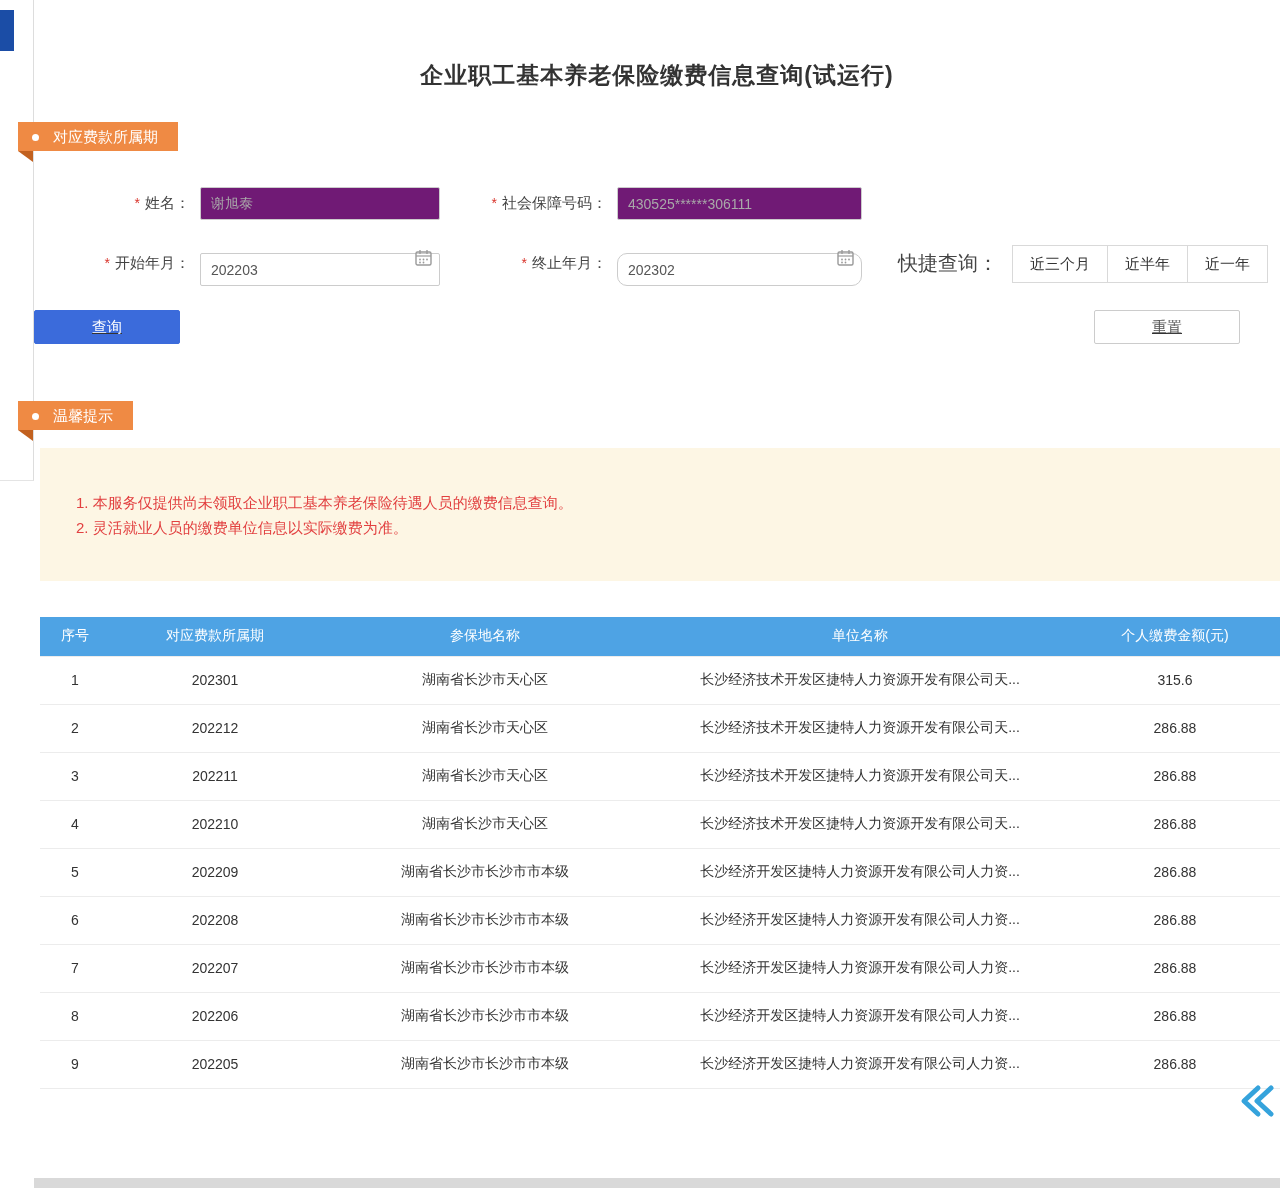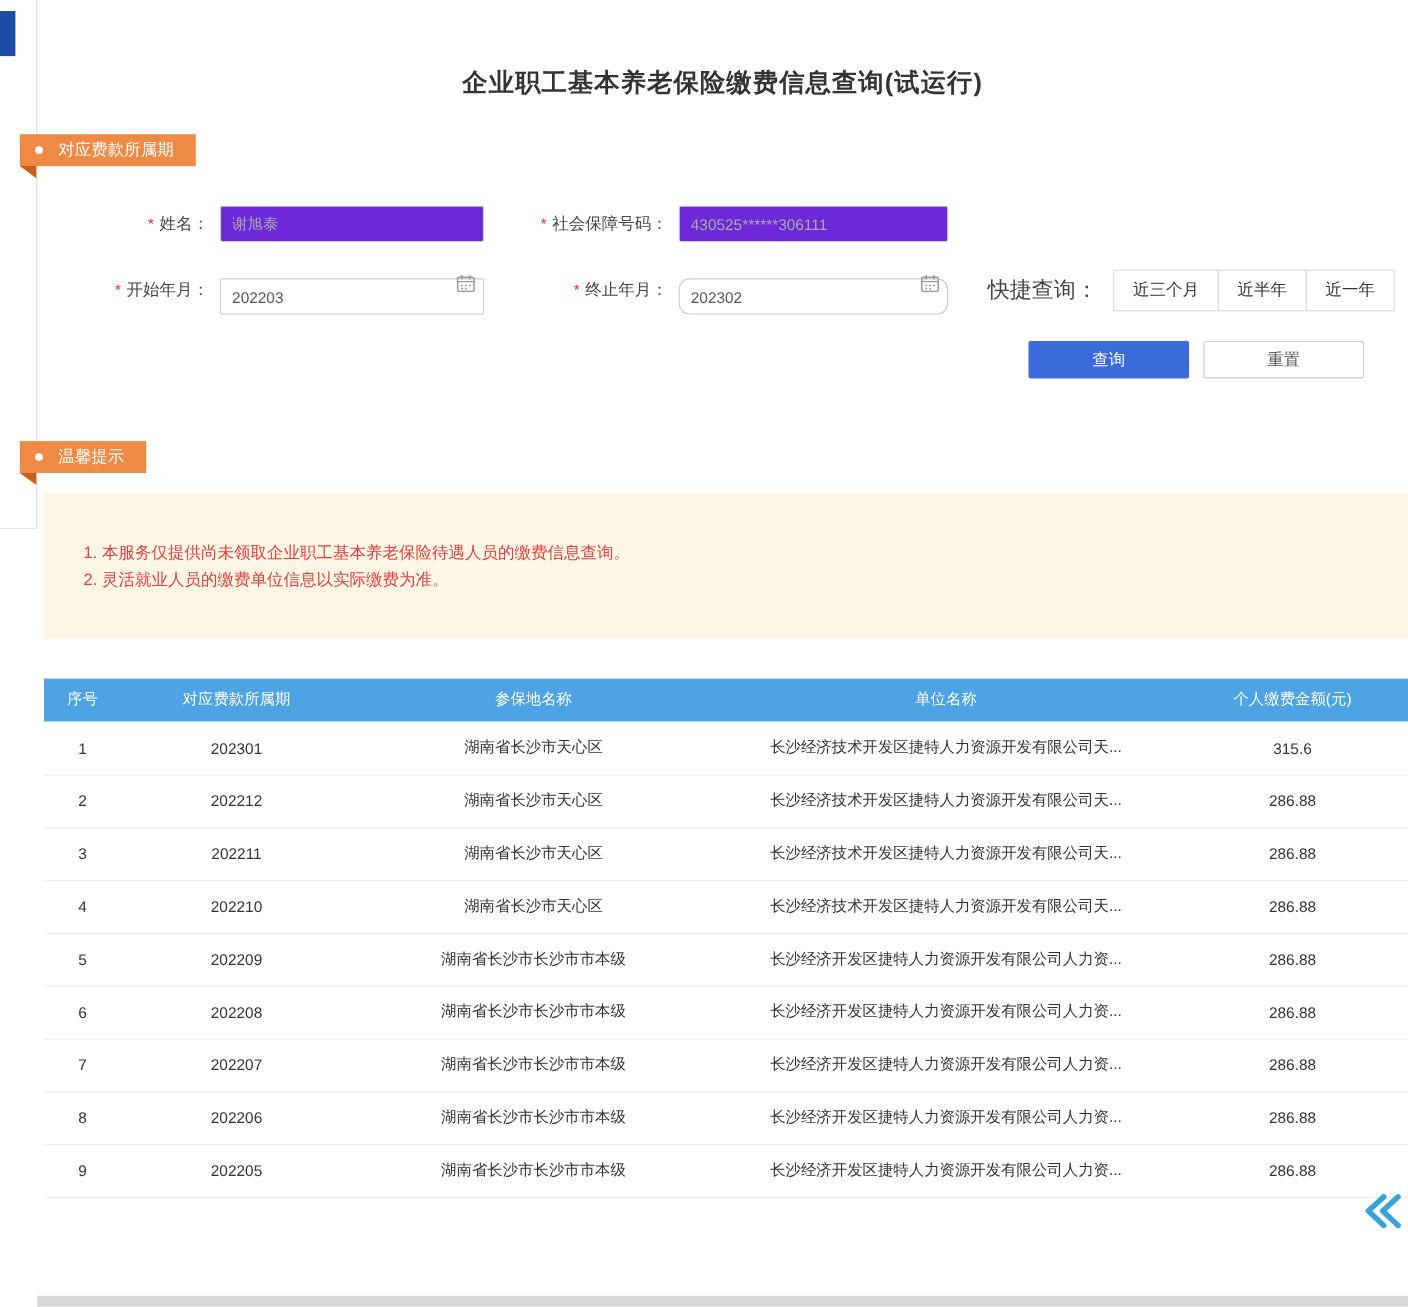--- a/index.html
+++ b/index.html
@@ -56,7 +56,7 @@
     font-size: 14px; padding: 0 10px; margin-left: 10px; background: #fff; color: #555;
     font-family: "Liberation Sans", "DejaVu Sans", sans-serif;
   }
-  .inp.disabled { background: #6d28d9; color: #a9a9a9; }
+  .inp.disabled { background: #701a75; color: #a9a9a9; }
   .inp-wrap { position: relative; margin-left: 10px; }
   .inp-wrap .inp { margin-left: 0; padding-right: 30px; margin-top: 12px; }
   .cal-icon { position: absolute; right: 8px; top: 8px; width: 17px; height: 17px; }

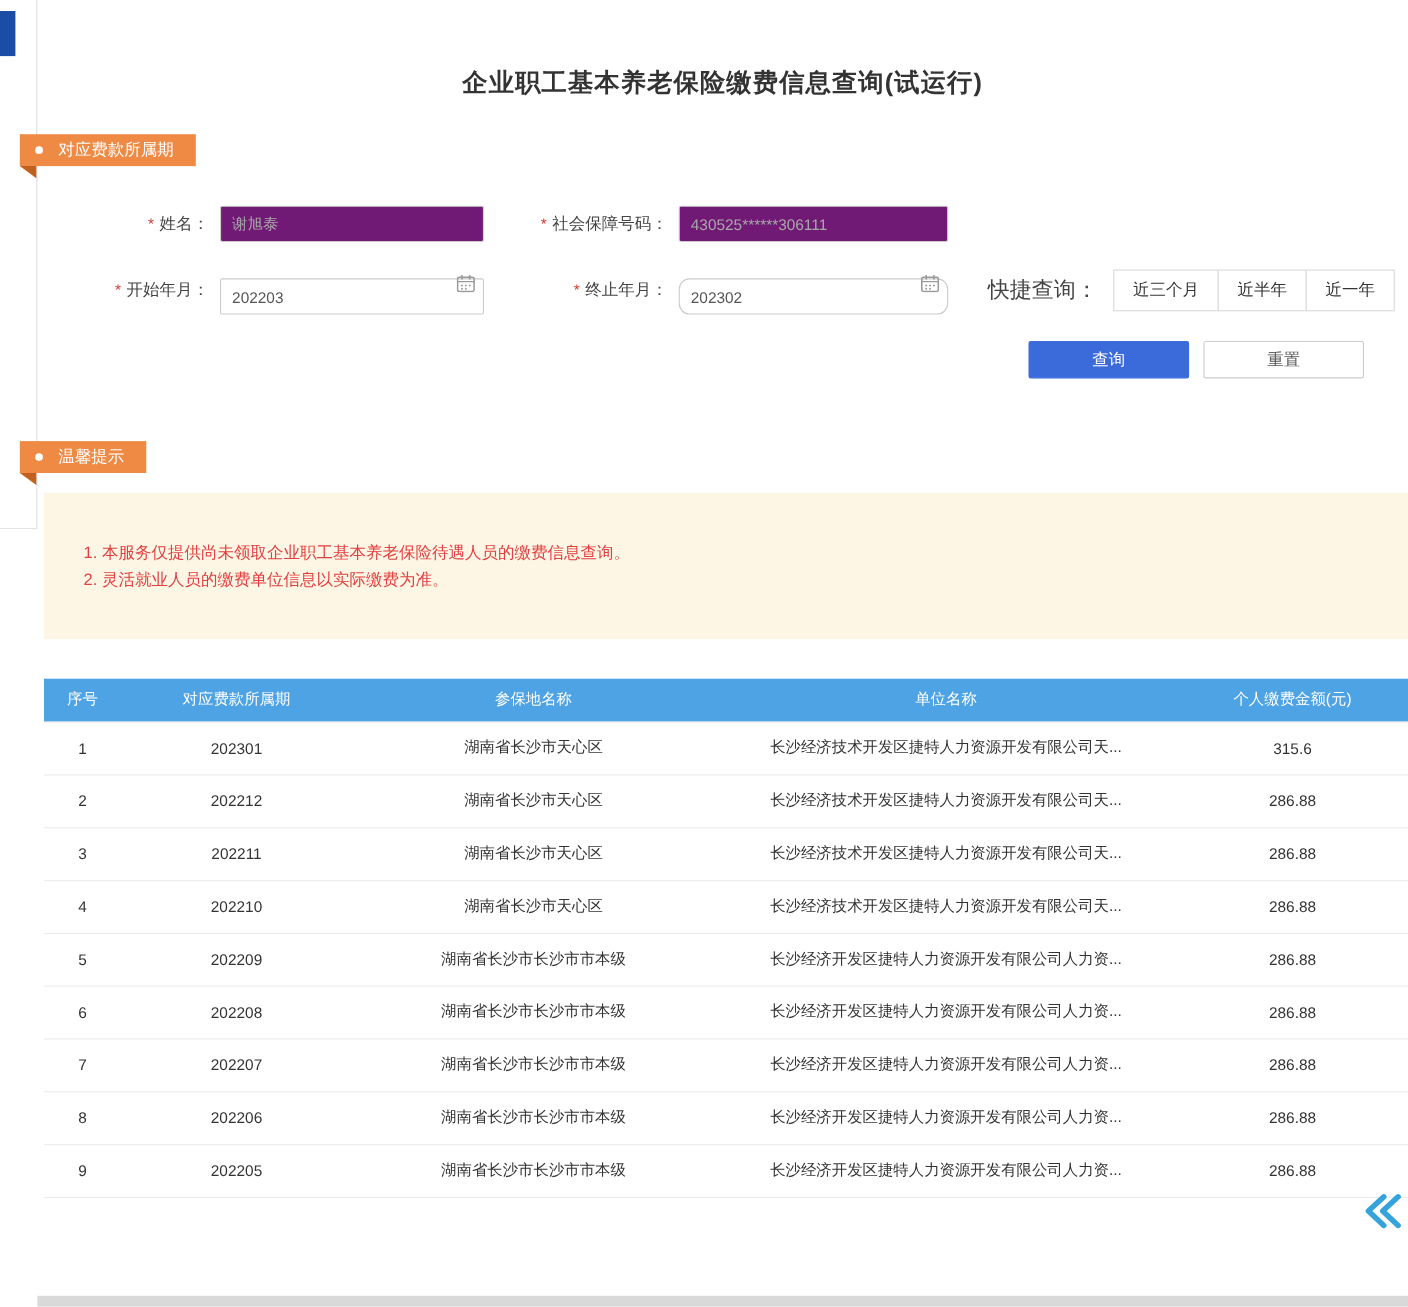--- a/index.html
+++ b/index.html
@@ -70,7 +70,7 @@
   }
   .quick-btn:first-child { margin-left: 0; }
 
-  .btn-row { display: flex; justify-content: flex-end; margin-top: 30px; gap: 13px; padding-right: 40px; }
+  .btn-row { display: flex; justify-content: space-between; margin-top: 30px; gap: 13px; padding-right: 40px; text-decoration: underline; }
   .btn {
     width: 146px; height: 34px; font-size: 15px; cursor: pointer; border-radius: 2px;
     font-family: "Liberation Sans", "DejaVu Sans", sans-serif;

